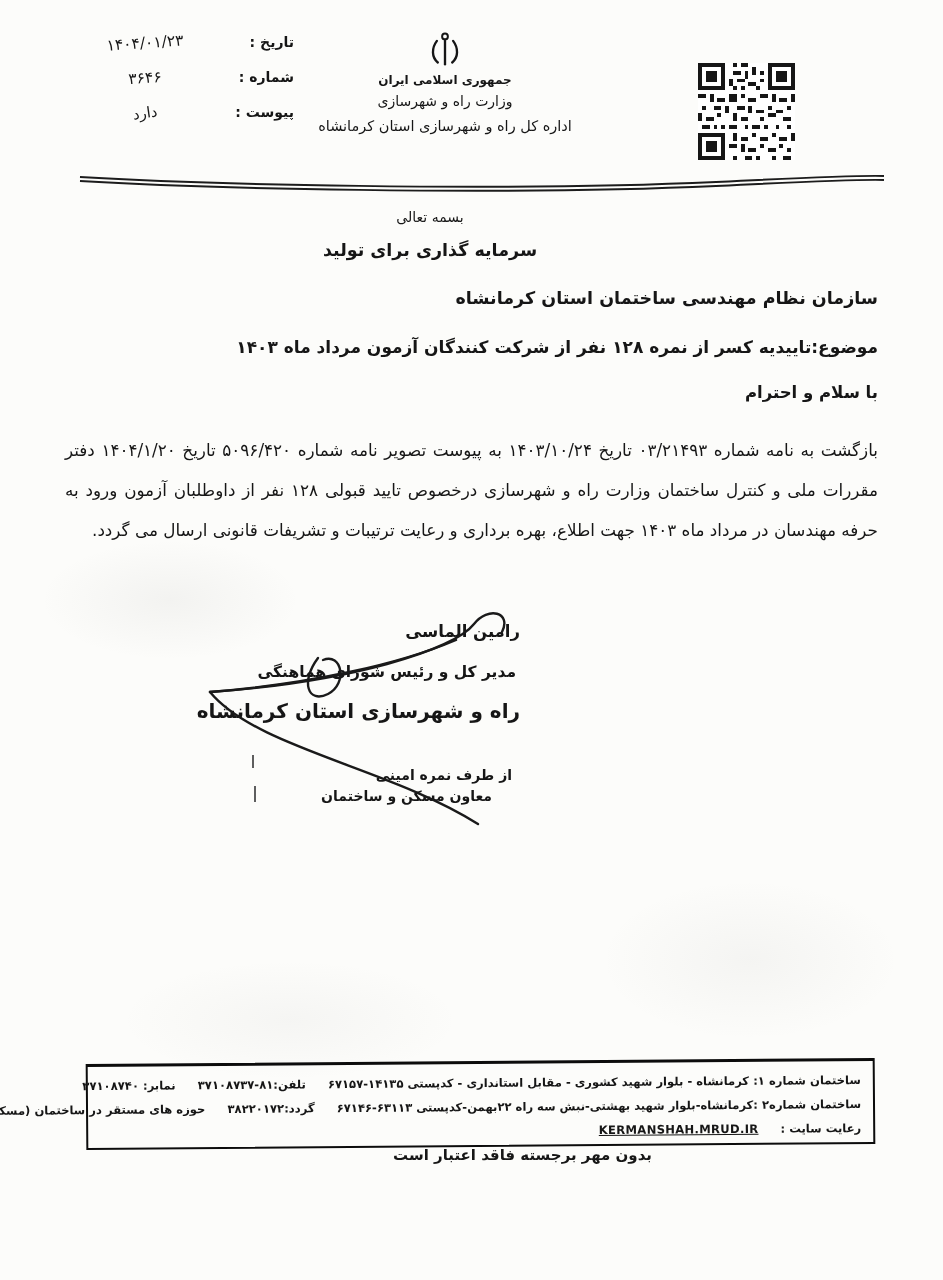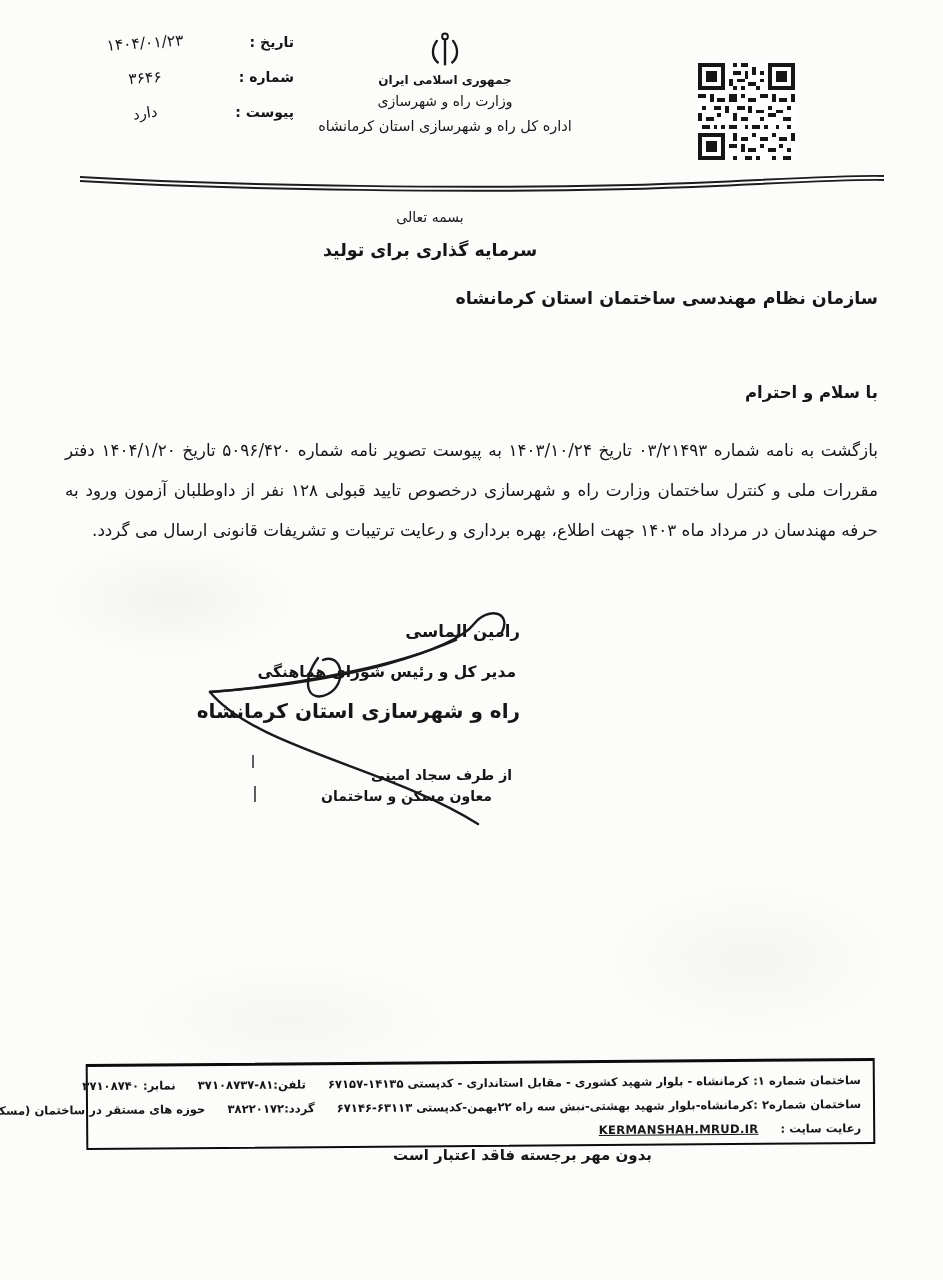--- a/index.html
+++ b/index.html
@@ -197,6 +197,7 @@
   <div class="basmala">بسمه تعالی</div>
   <div class="slogan">سرمایه گذاری برای تولید</div>
   <div class="recipient">سازمان نظام مهندسی ساختمان استان کرمانشاه</div>
+  <div class="subject">موضوع:تاییدیه کسر از نمره ۱۲۸ نفر از شرکت کنندگان آزمون مرداد ماه ۱۴۰۳</div>
   <div class="salutation">با سلام و احترام</div>
   <p class="body-par">بازگشت به نامه شماره ۰۳/۲۱۴۹۳ تاریخ ۱۴۰۳/۱۰/۲۴ به پیوست تصویر نامه شماره ۵۰۹۶/۴۲۰ تاریخ ۱۴۰۴/۱/۲۰ دفتر مقررات ملی و کنترل ساختمان وزارت راه و شهرسازی درخصوص تایید قبولی ۱۲۸ نفر از داوطلبان آزمون ورود به حرفه مهندسان در مرداد ماه ۱۴۰۳ جهت اطلاع، بهره برداری و رعایت ترتیبات و تشریفات قانونی ارسال می گردد.</p>
 

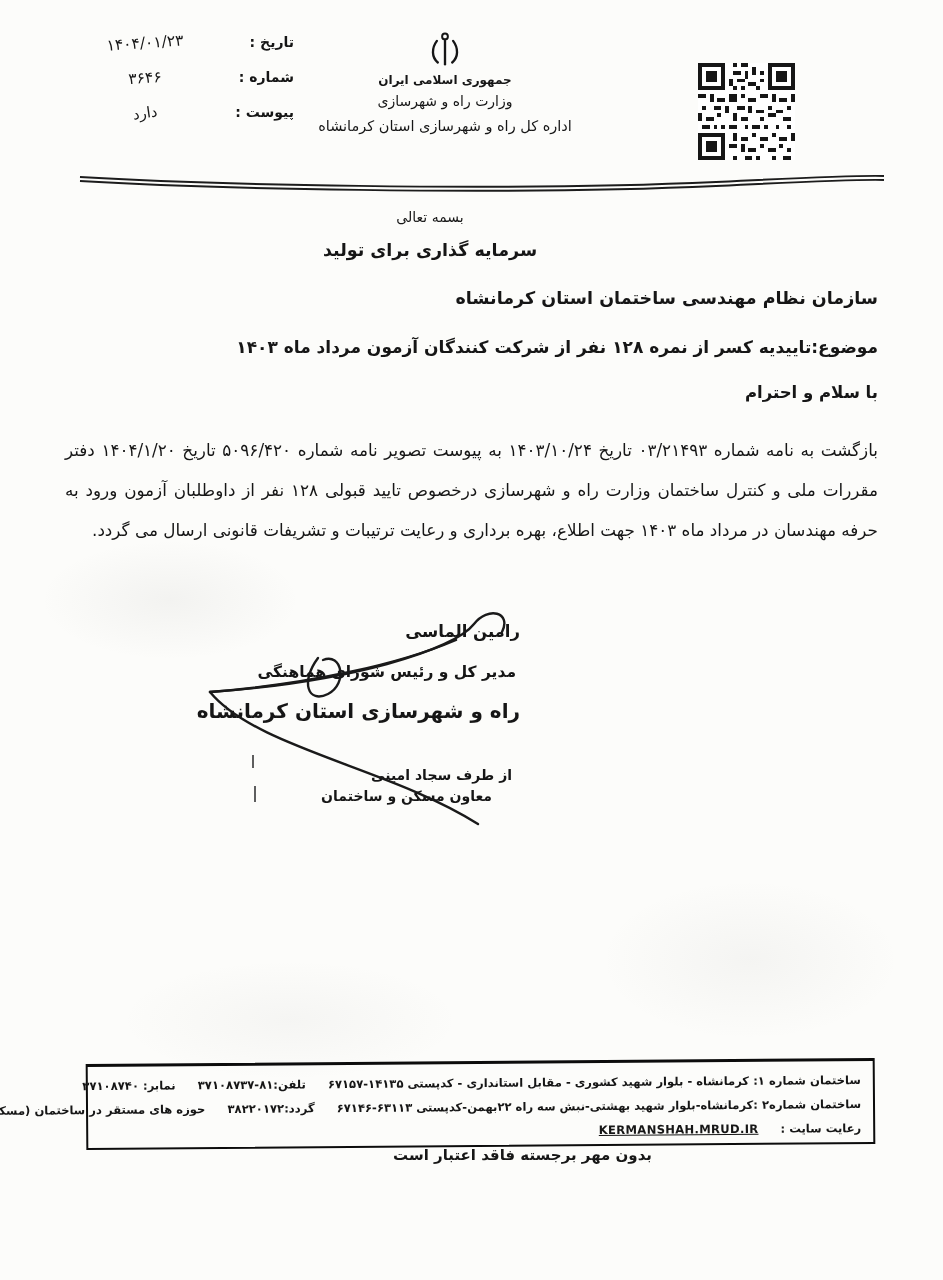--- a/index.html
+++ b/index.html
@@ -205,7 +205,7 @@
     <div class="sig-name">رامین الماسی</div>
     <div class="sig-t1">مدیر کل و رئیس شورای هماهنگی</div>
     <div class="sig-t2">راه و شهرسازی استان کرمانشاه</div>
-    <div class="sig-behalf">از طرف سجاد امینی</div>
+    <div class="sig-behalf">از طرف نمره امینی</div>
     <div class="sig-behalf2">معاون مسکن و ساختمان</div>
   </div>
 

